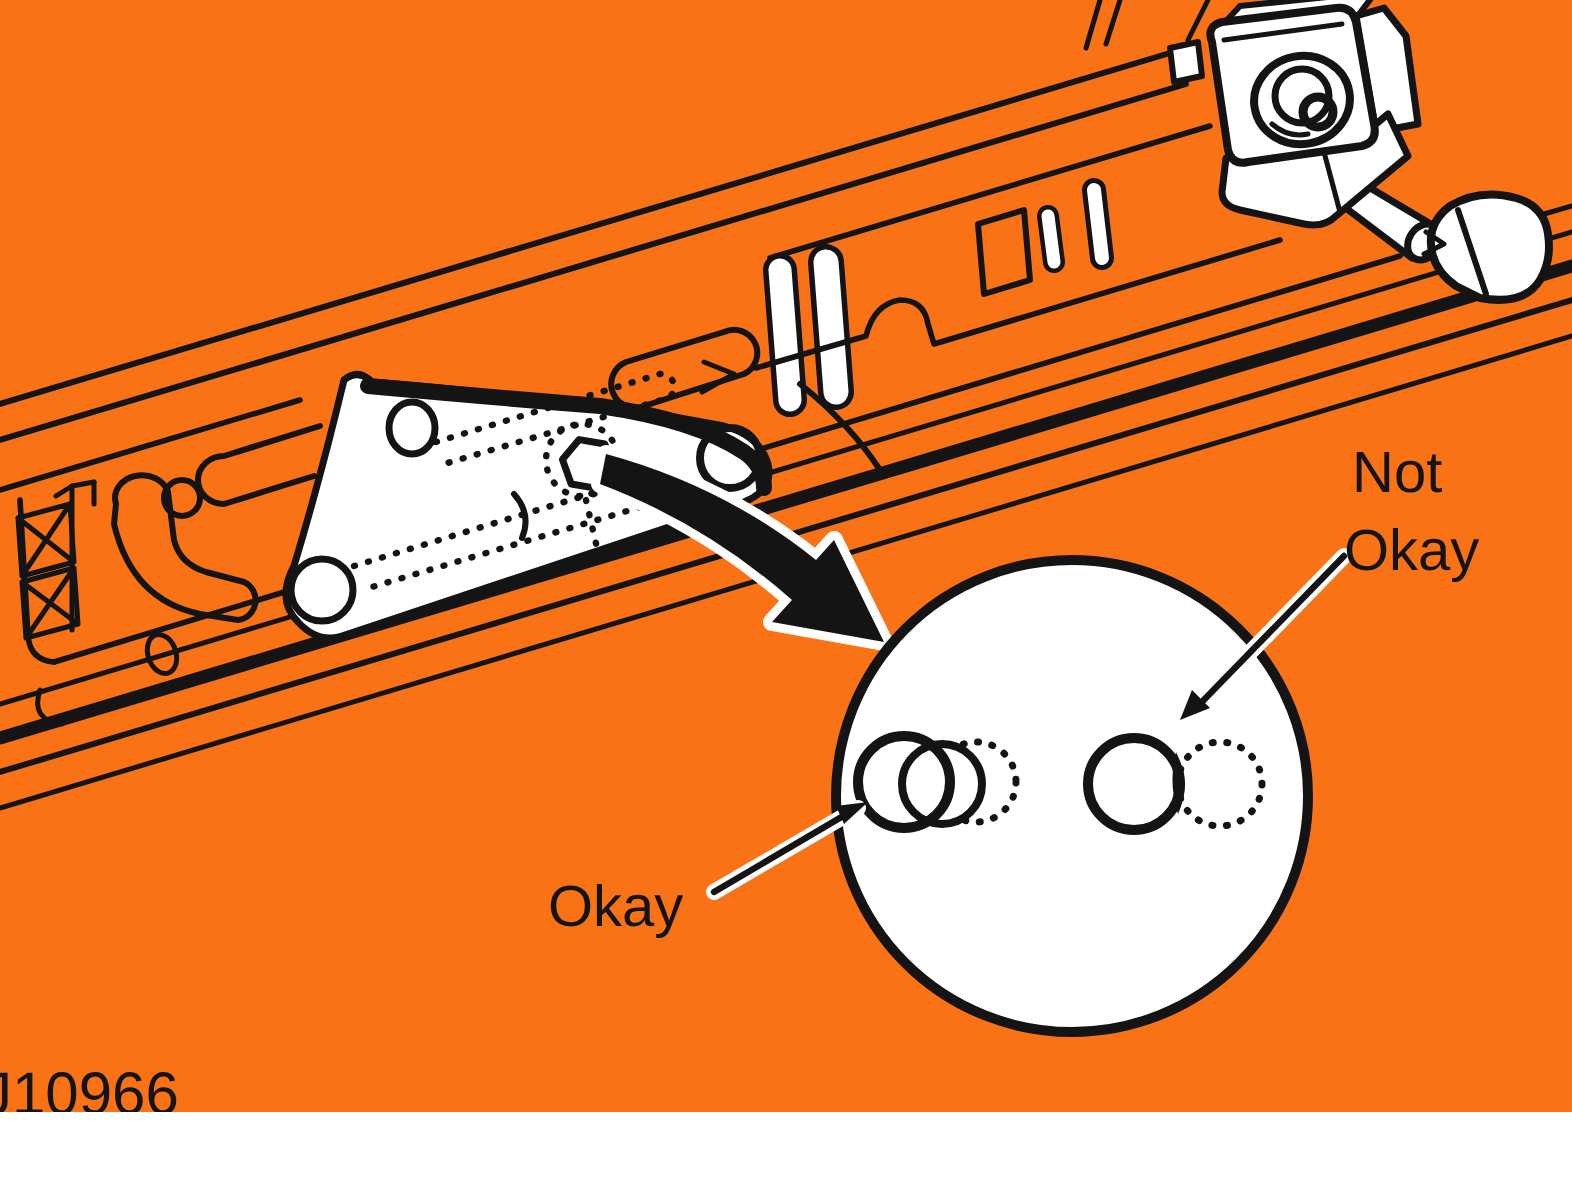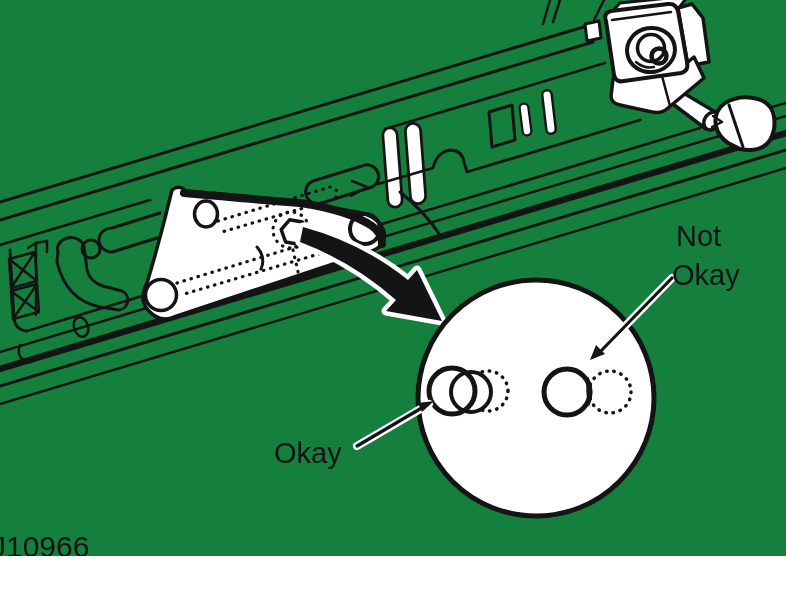--- a/index.html
+++ b/index.html
@@ -3,7 +3,7 @@
 <meta charset="utf-8">
 <style>
   html,body{margin:0;padding:0;background:#ffffff;}
-  #canvas{position:relative;width:786px;height:556px;background:#15803d;overflow:hidden;}
+  #canvas{position:relative;width:786px;height:556px;background:#f97316;overflow:hidden;}
   svg{display:block;}
   .ln{fill:none;stroke:#141414;stroke-linecap:round;stroke-linejoin:round;}
   .fw{fill:#ffffff;stroke:#141414;stroke-linecap:round;stroke-linejoin:round;}

